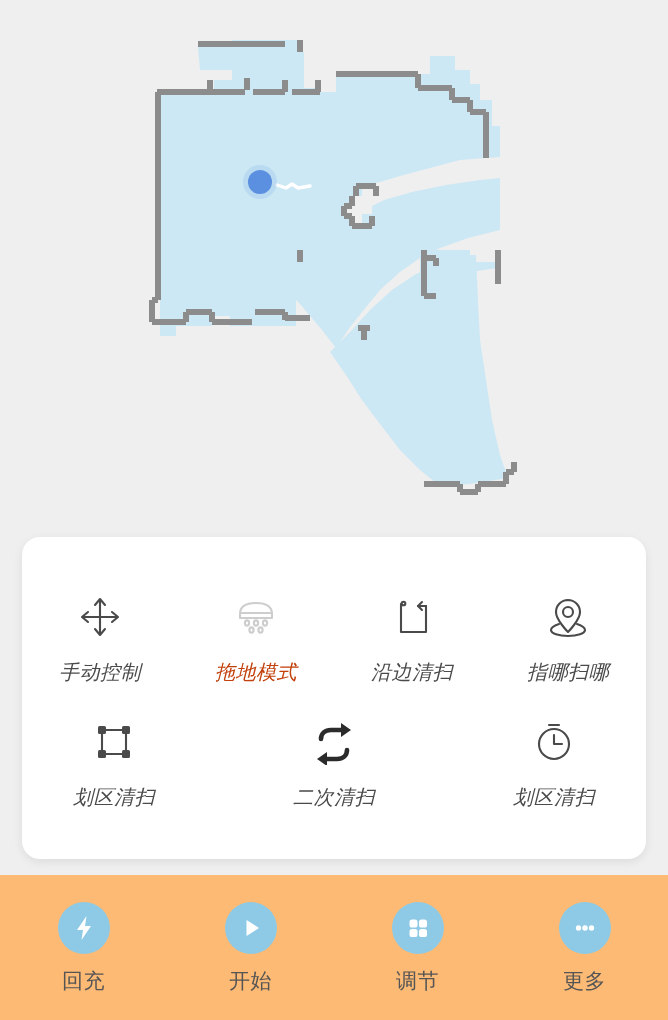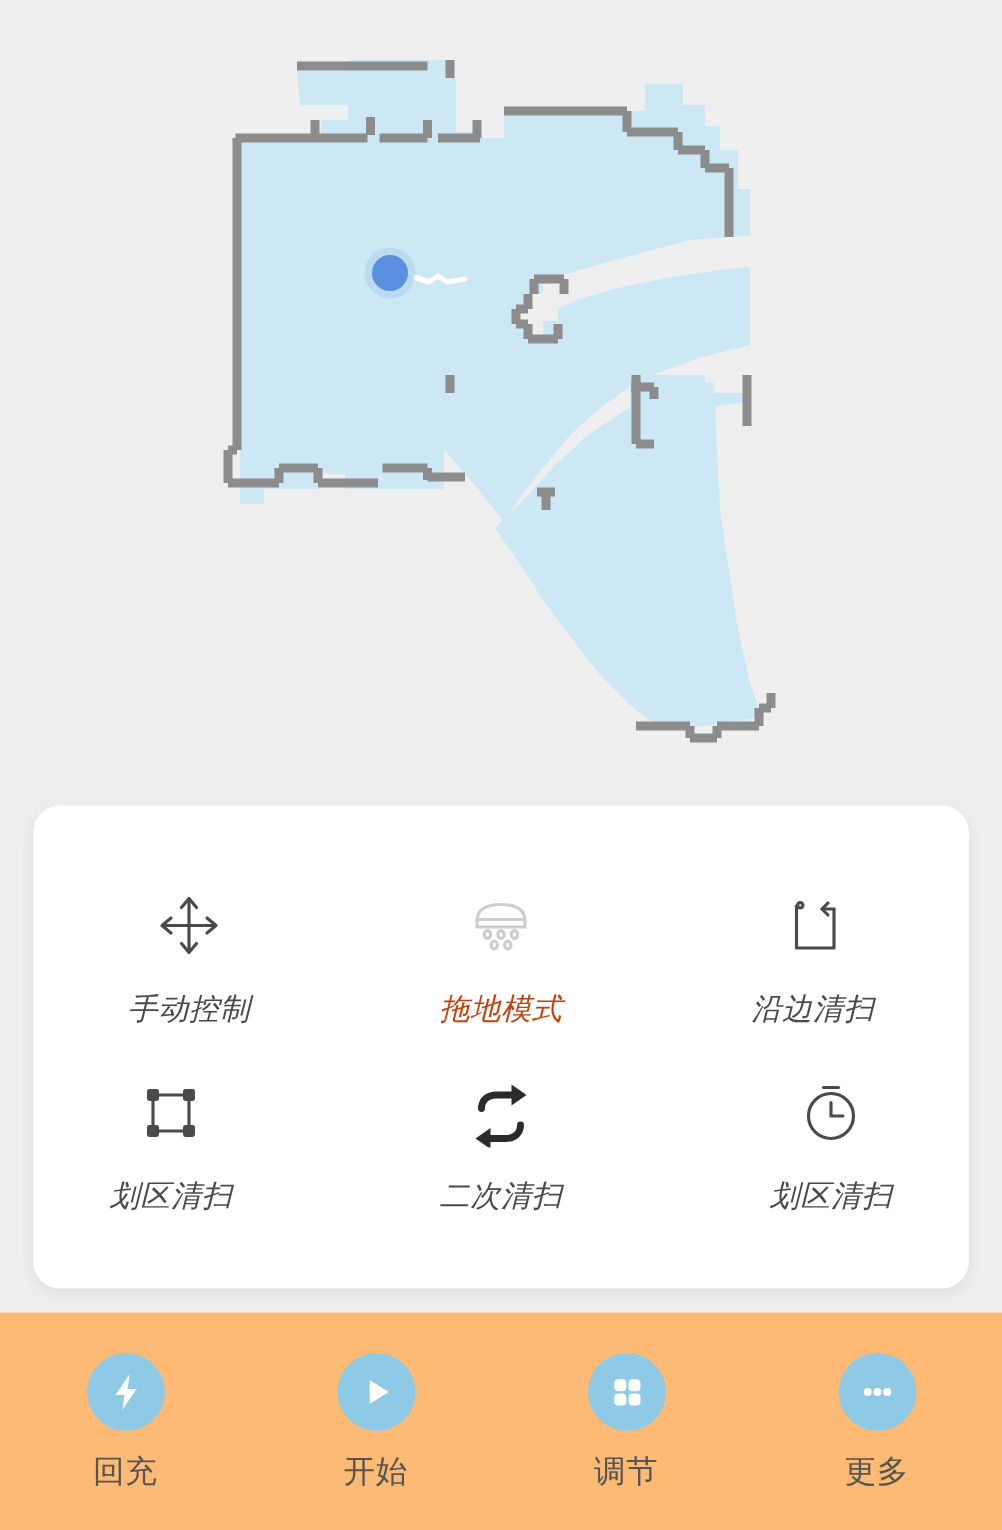--- a/index.html
+++ b/index.html
@@ -255,6 +255,18 @@
         <div class="func-label">沿边清扫</div>
       </div>
 
+      <div class="func-cell">
+        <div class="func-icon">
+          <svg width="46" height="46" viewBox="0 0 46 46">
+            <g class="ico-stroke">
+              <path d="M23,6 C16.4,6 11,11.3 11,18 C11,26 23,38 23,38 C23,38 35,26 35,18 C35,11.3 29.6,6 23,6 Z"></path>
+              <circle cx="23" cy="18" r="5"></circle>
+              <path d="M14,30 C9,31.6 6,33.8 6,36 C6,39.3 13.6,42 23,42 C32.4,42 40,39.3 40,36 C40,33.8 37,31.6 32,30"></path>
+            </g>
+          </svg>
+        </div>
+        <div class="func-label">指哪扫哪</div>
+      </div>
 
     </div>
 

